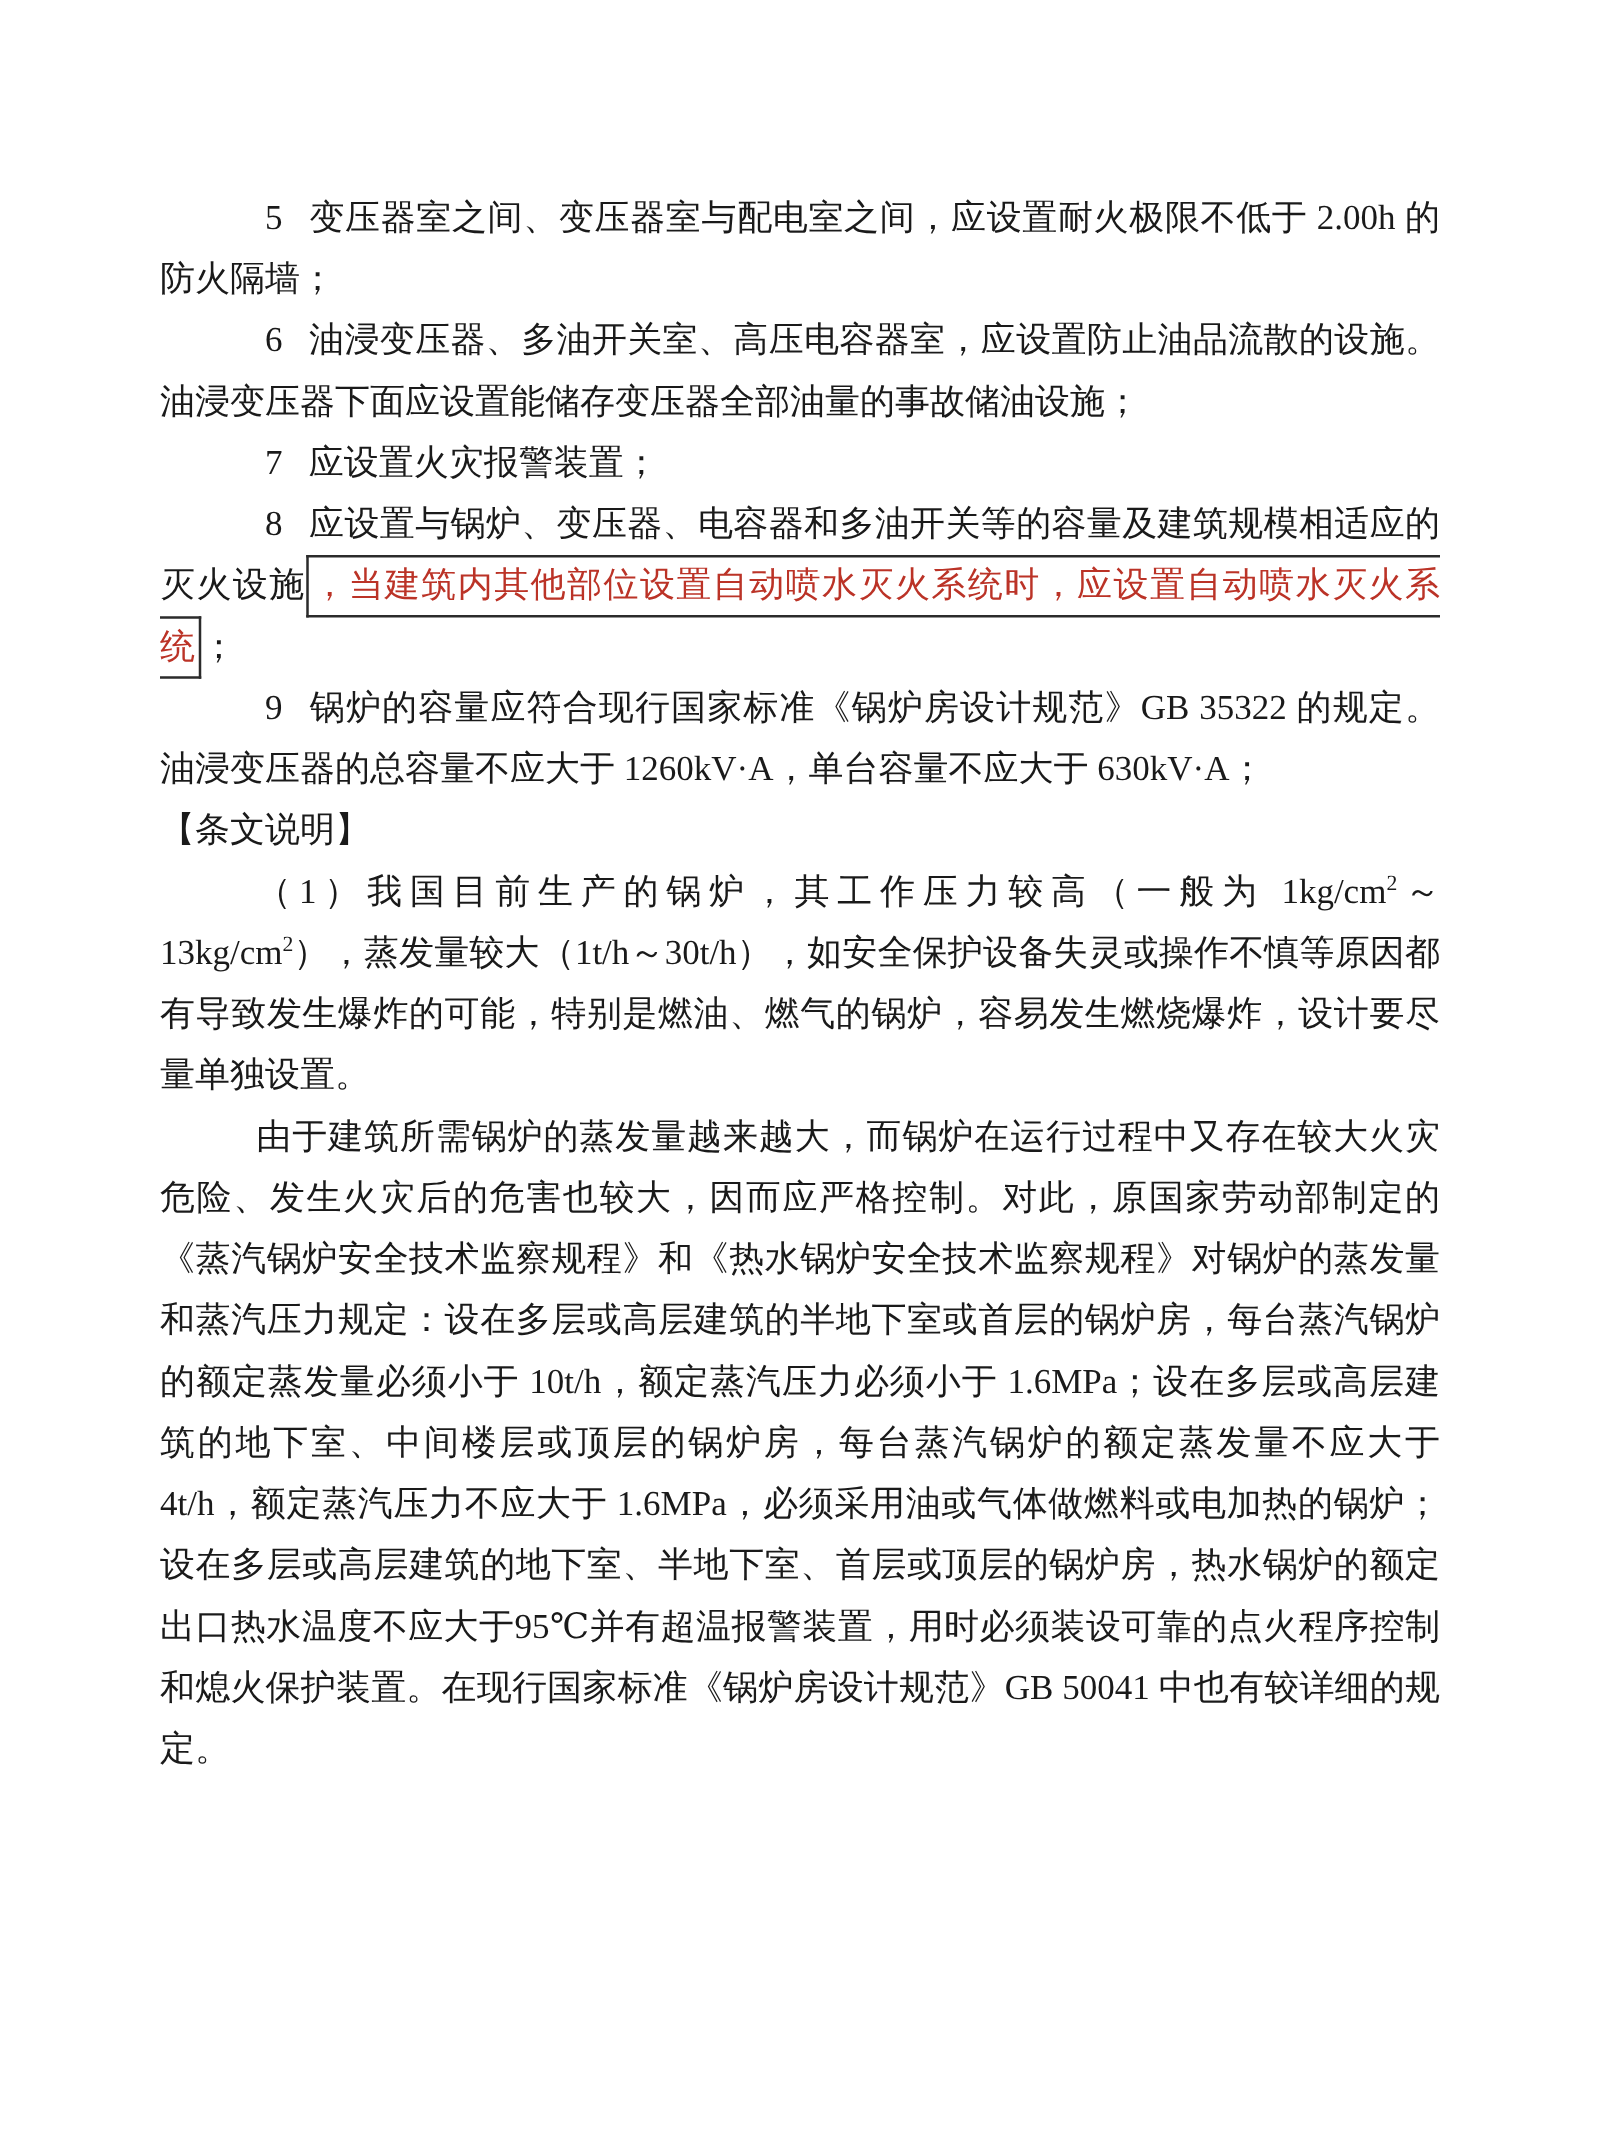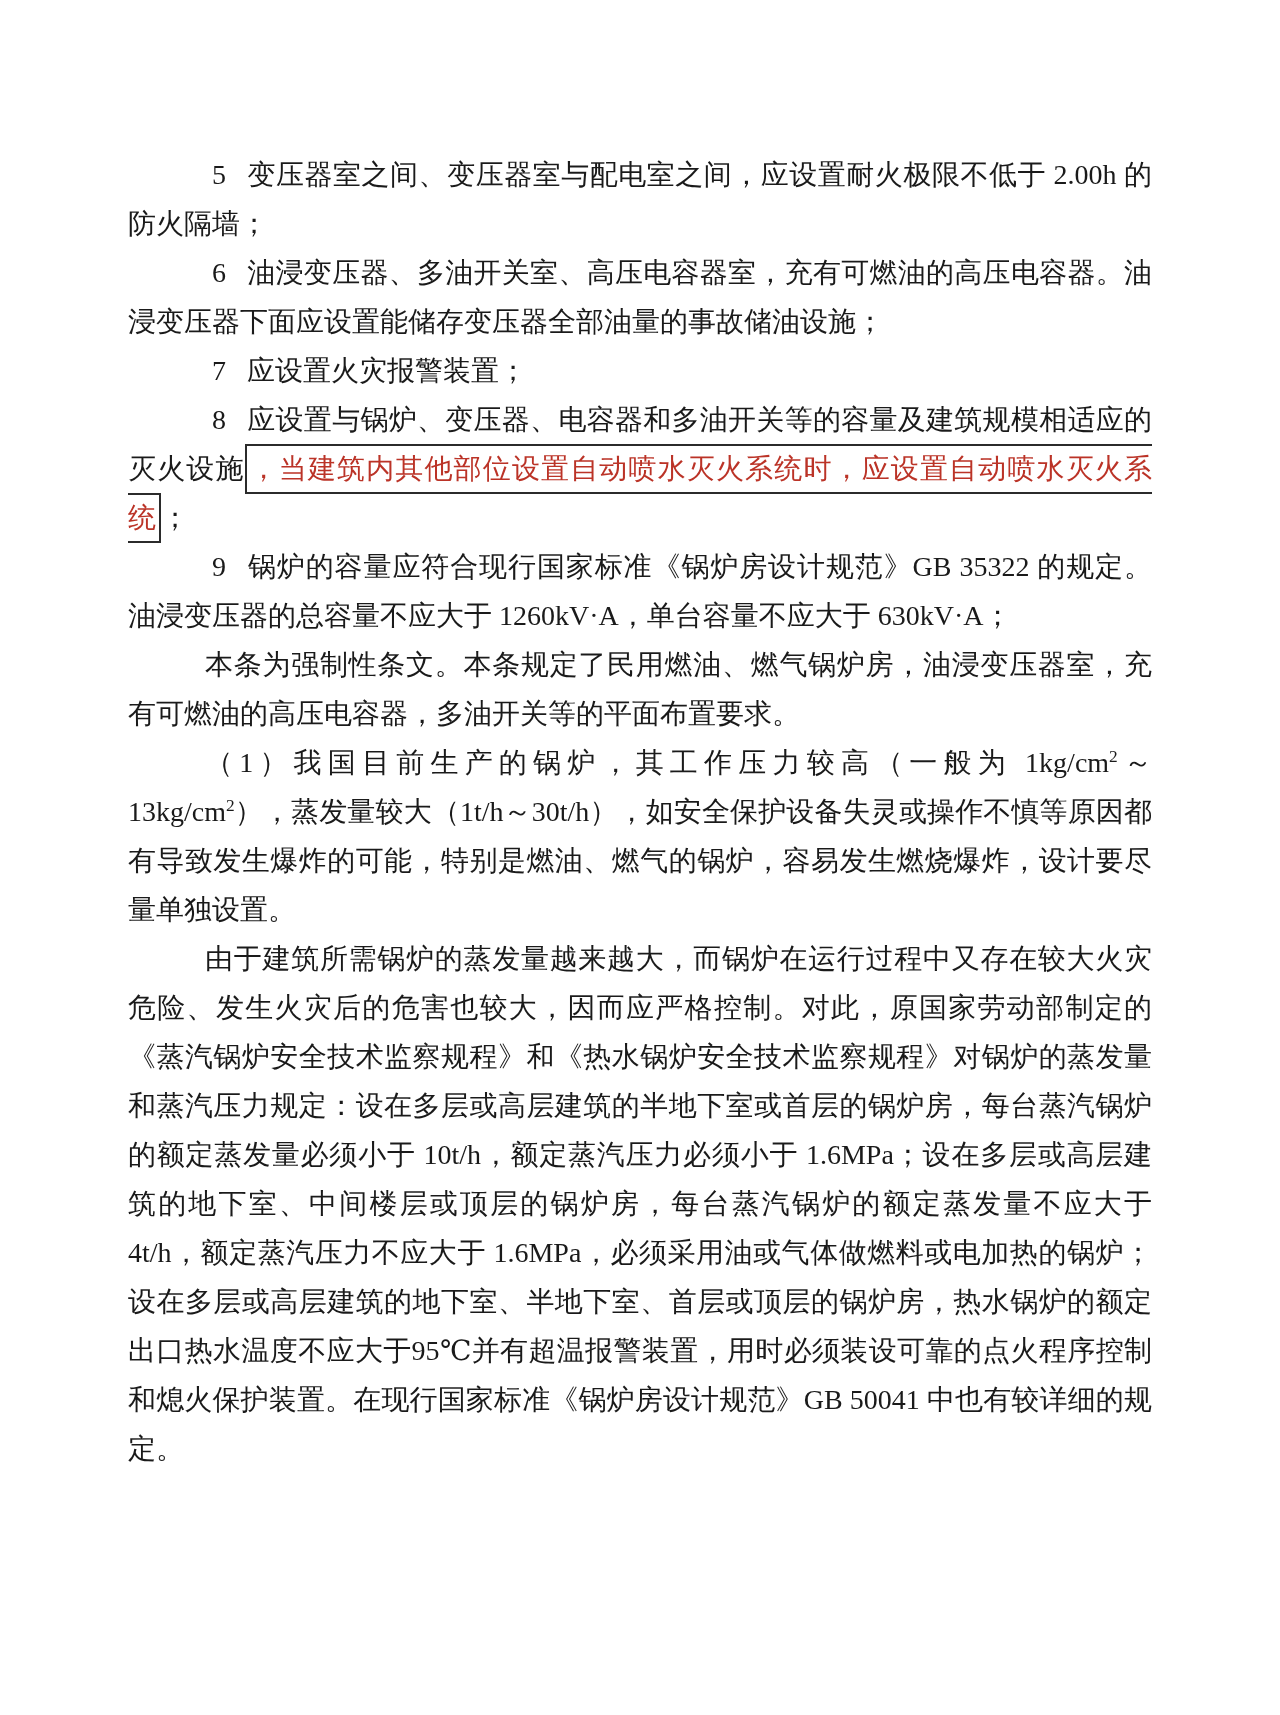--- a/index.html
+++ b/index.html
@@ -49,7 +49,7 @@
 
   <p class="clause"><span class="num">5</span><span>变压器室之间、变压器室与配电室之间，应设置耐火极限不低于 2.00h 的防火隔墙；</span></p>
 
-  <p class="clause"><span class="num">6</span><span>油浸变压器、多油开关室、高压电容器室，充有可燃油的高压电容器。油浸变压器下面应设置能储存变压器全部油量的事故储油设施；</span></p>
+  <p class="clause"><span class="num">6</span><span>油浸变压器、多油开关室、高压电容器室，应设置防止油品流散的设施。油浸变压器下面应设置能储存变压器全部油量的事故储油设施；</span></p>
 
   <p class="clause"><span class="num">7</span><span>应设置火灾报警装置；</span></p>
 

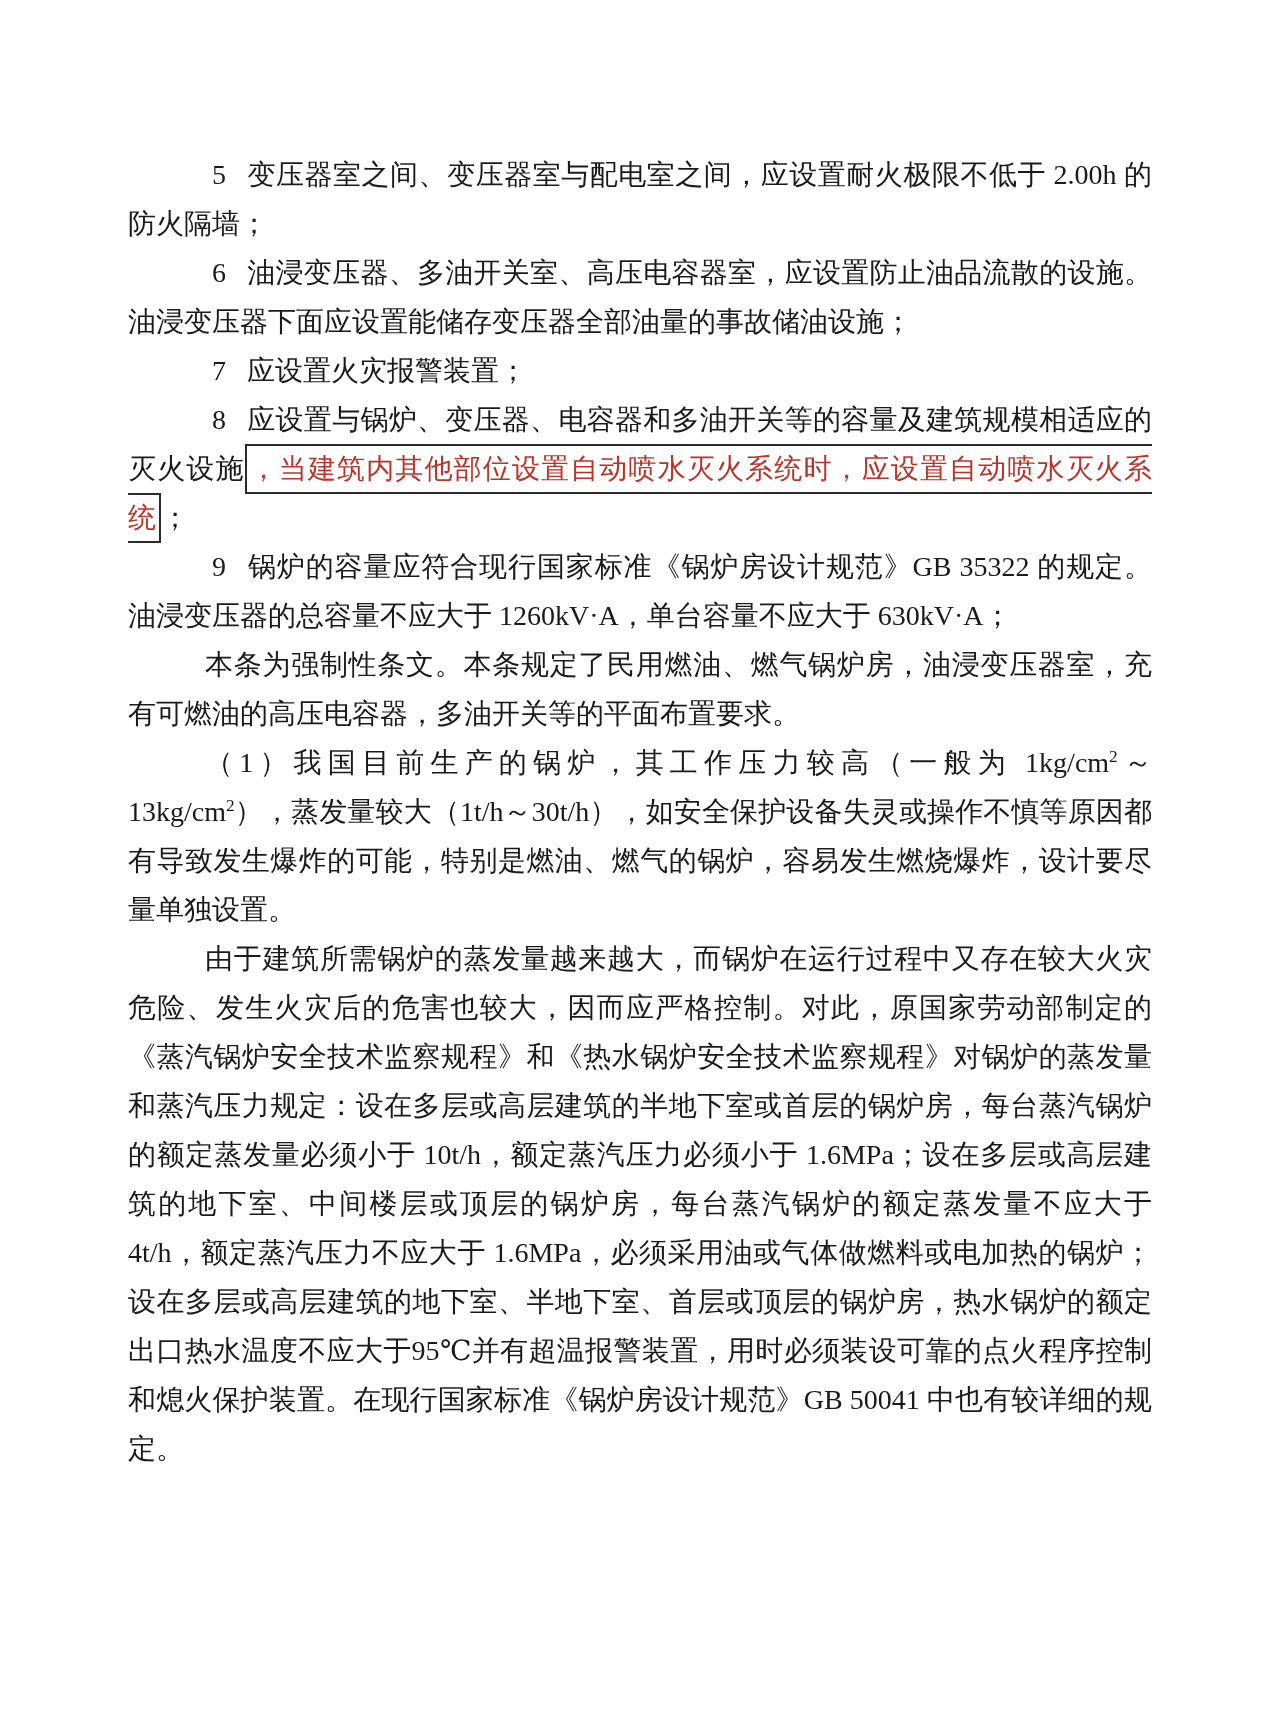--- a/index.html
+++ b/index.html
@@ -59,6 +59,7 @@
 
 
 
+  <p class="expl-heading">【条文说明】</p>
 
   <p class="body-para">本条为强制性条文。本条规定了民用燃油、燃气锅炉房，油浸变压器室，充有可燃油的高压电容器，多油开关等的平面布置要求。</p>
 

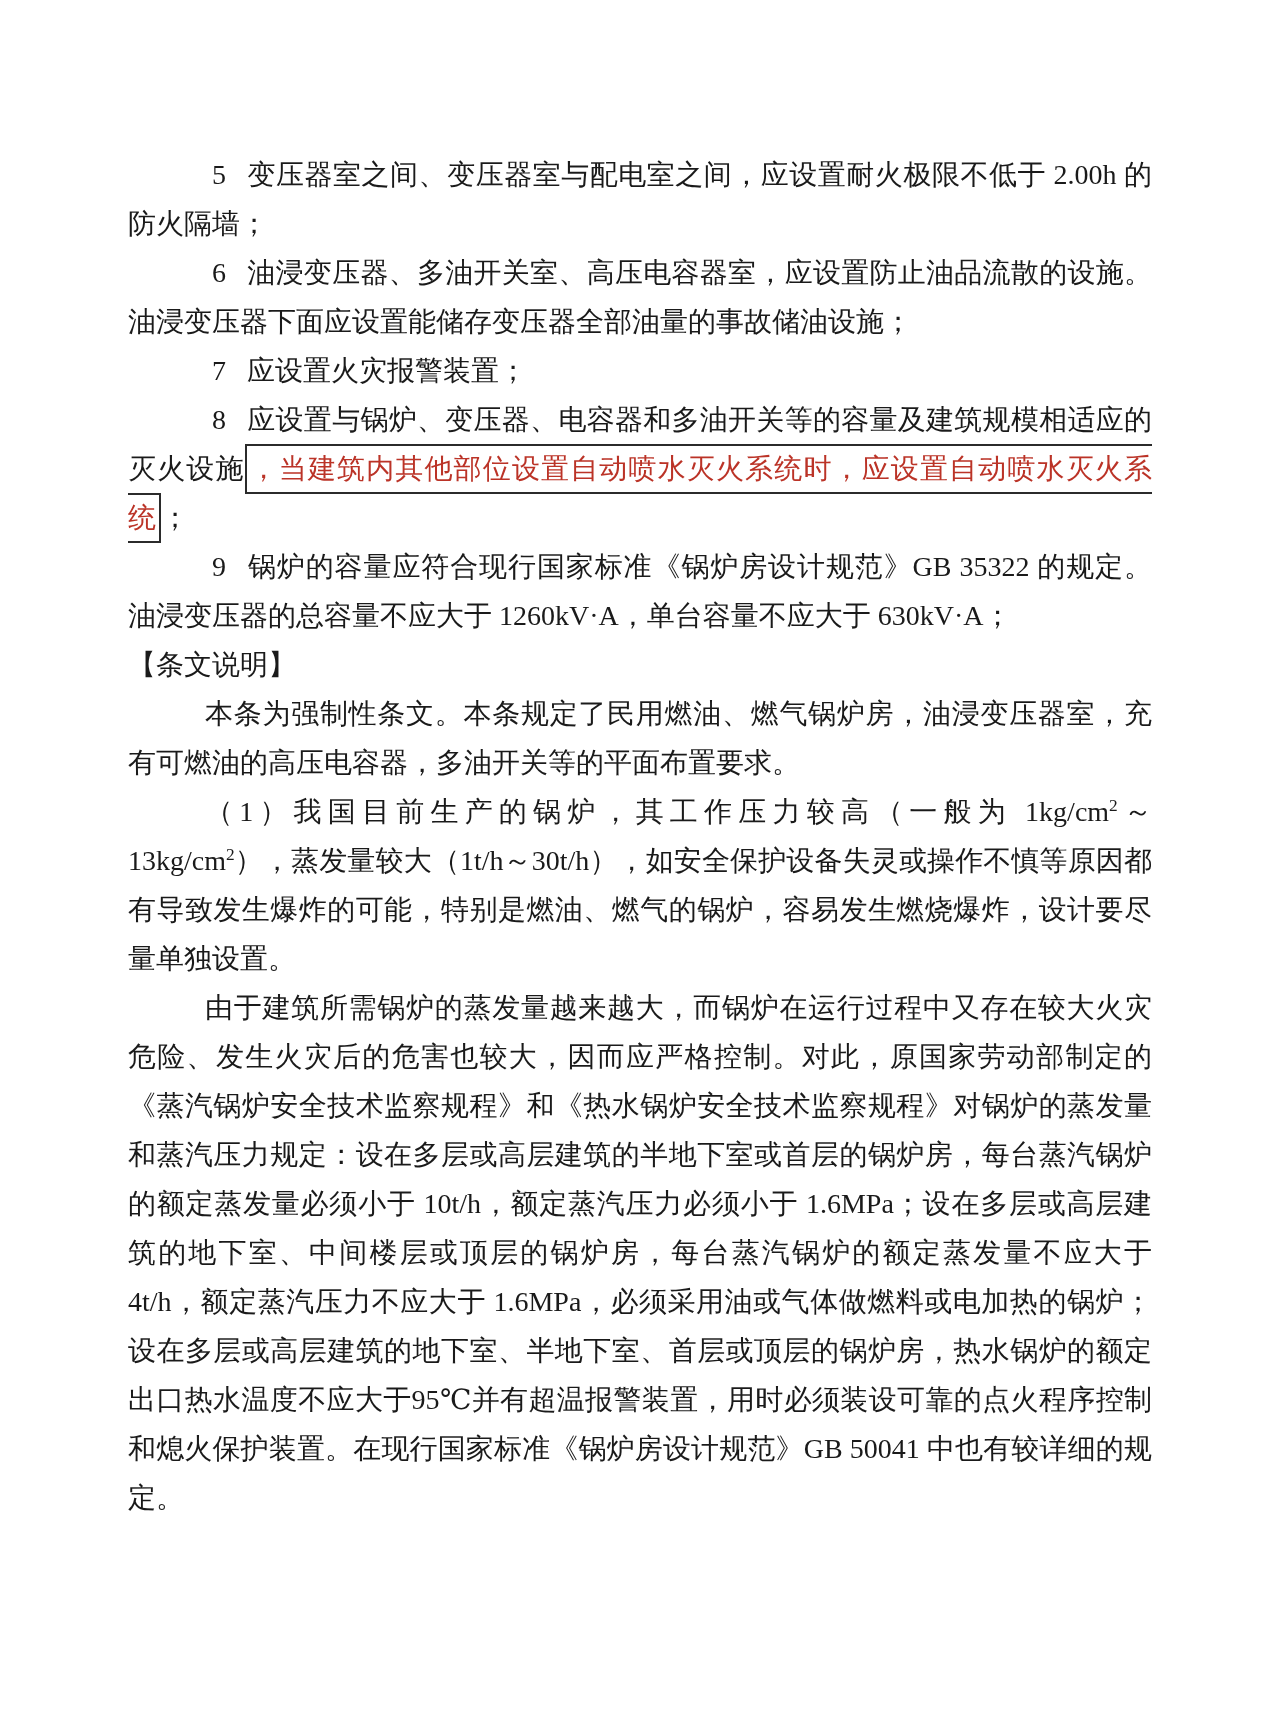--- a/index.html
+++ b/index.html
@@ -61,7 +61,6 @@
 
   <p class="expl-heading">【条文说明】</p>
 
-  <p class="body-para">本条为强制性条文。本条规定了民用燃油、燃气锅炉房，油浸变压器室，充有可燃油的高压电容器，多油开关等的平面布置要求。</p>
 
   <p class="body-para"><span>（1）我国目前生产的锅炉，其工作压力较高（一般为 1kg/cm</span><sup>2</sup><span>～13kg/cm</span><sup>2</sup><span>），蒸发量较大（1t/h～30t/h），如安全保护设备失灵或操作不慎等原因都有导致发生爆炸的可能，特别是燃油、燃气的锅炉，容易发生燃烧爆炸，设计要尽量单独设置。</span></p>
 

